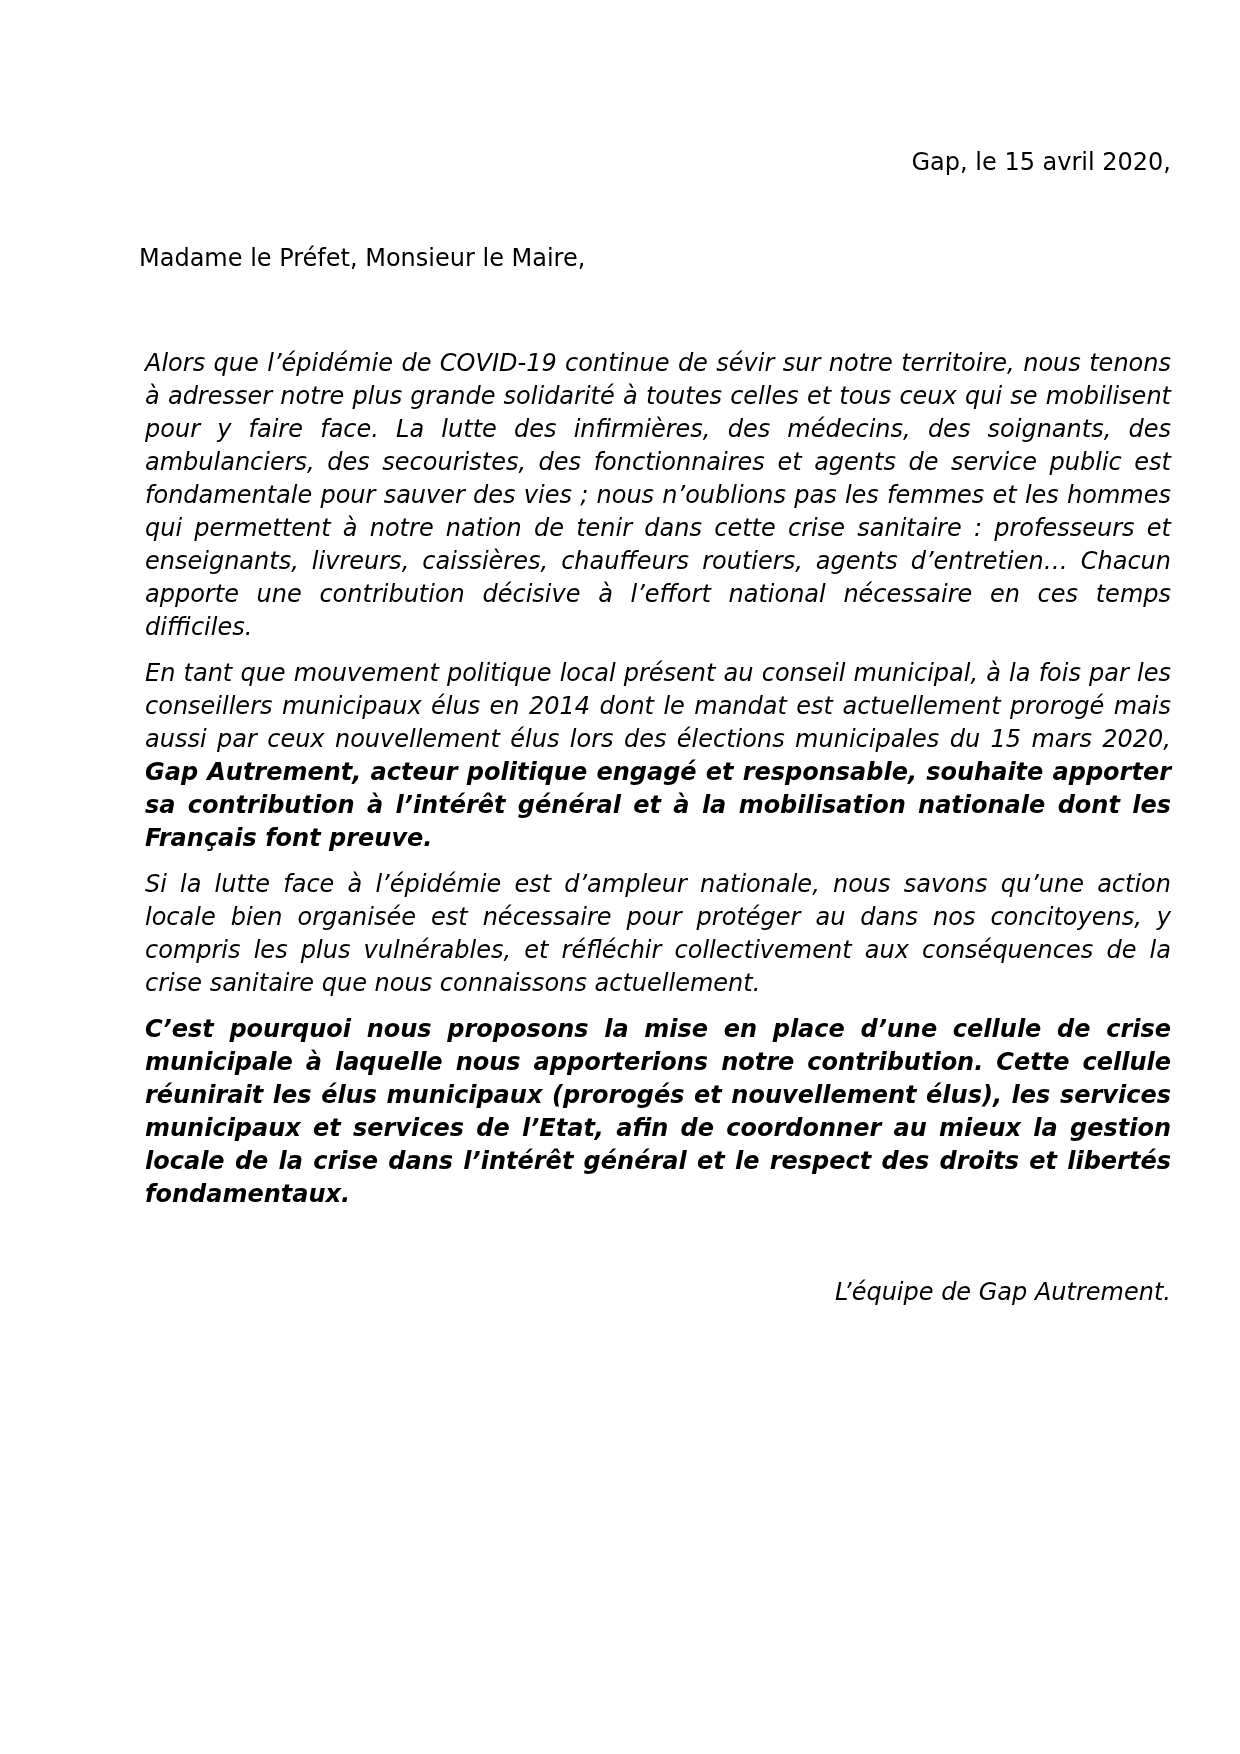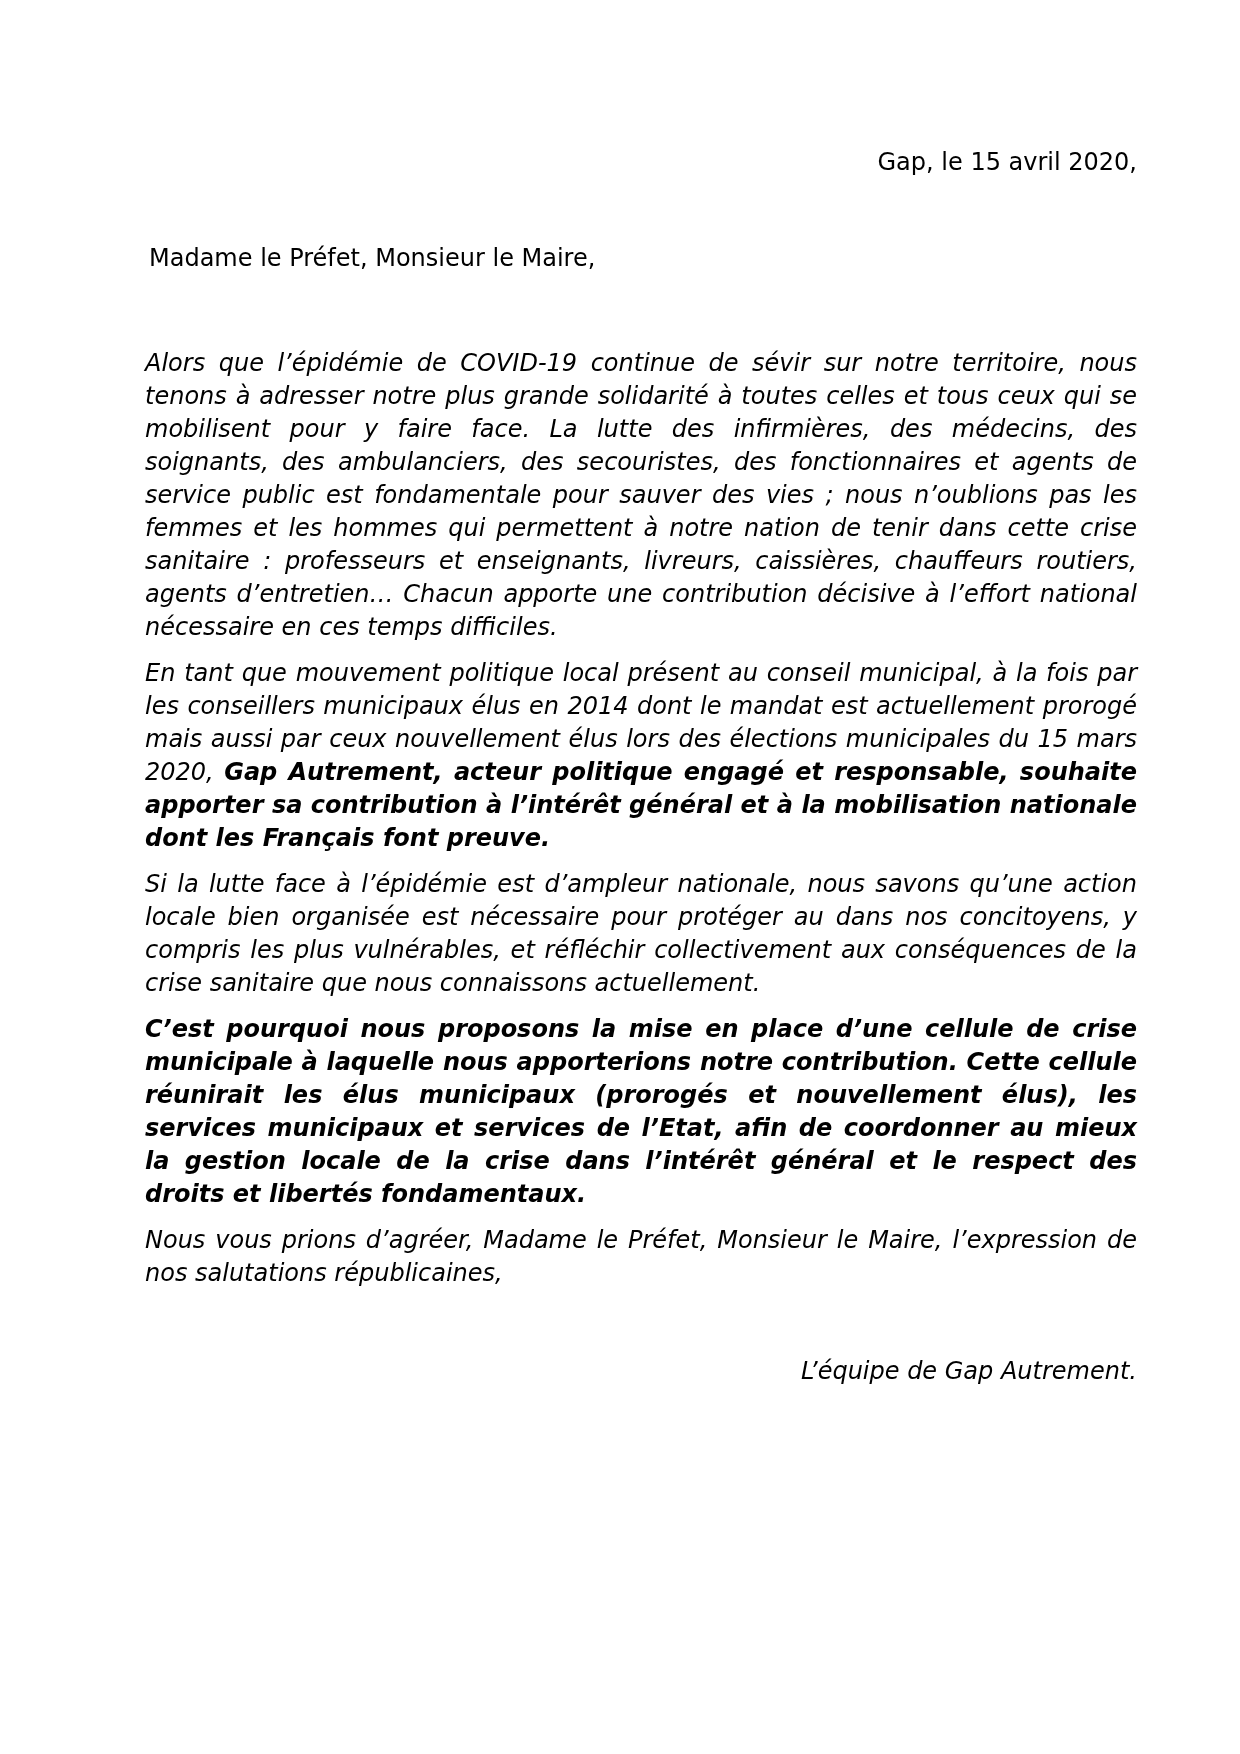--- a/index.html
+++ b/index.html
@@ -17,7 +17,7 @@
     font-family: "DejaVu Sans", sans-serif;
     font-size: 24px;
     line-height: 33px;
-    padding: 146px 103px 0 133px;
+    padding: 146px 69px 0 133px;
     overflow: hidden;
   }
   .date-line {

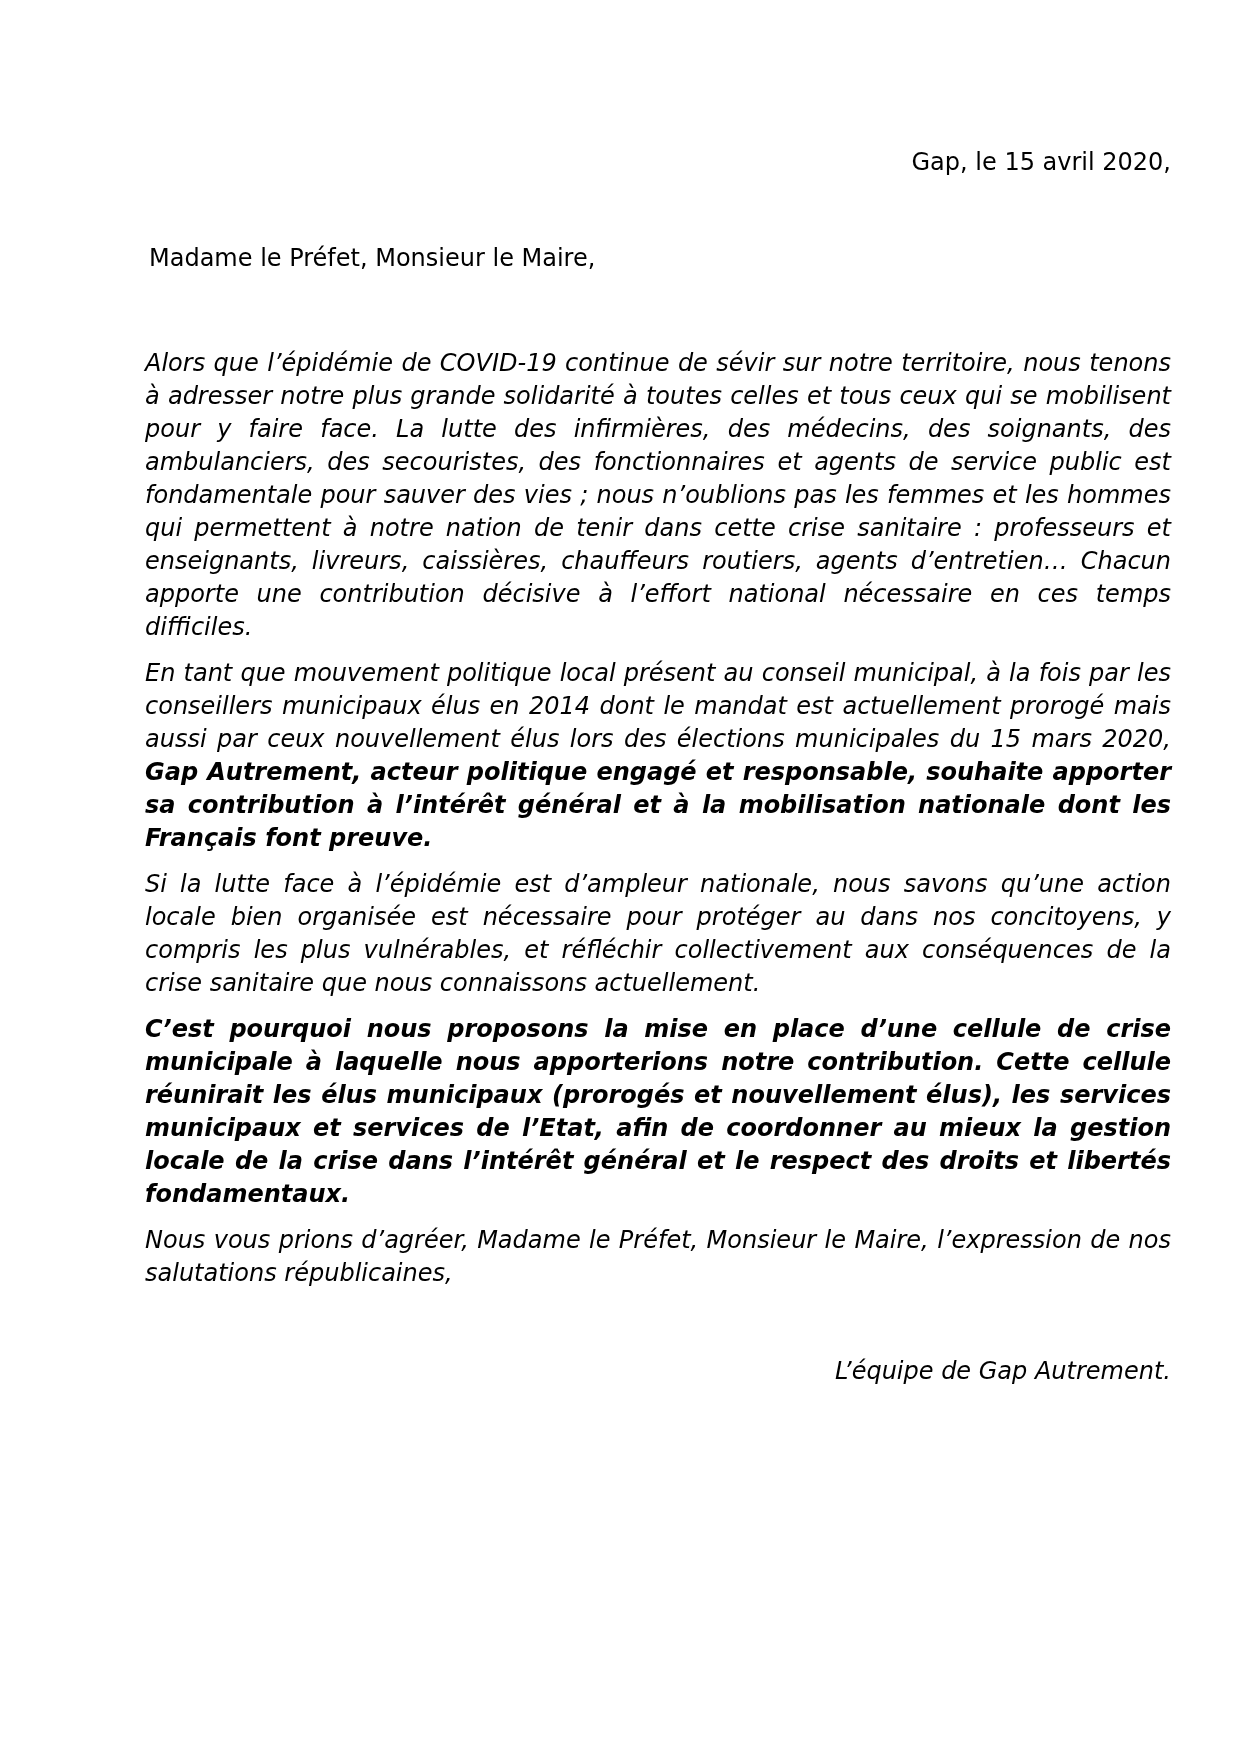--- a/index.html
+++ b/index.html
@@ -25,7 +25,7 @@
     margin: 0 0 63px 0;
   }
   .salutation {
-    margin: 0 0 72px 16px;
+    margin: 0 0 72px 6px;
   }
   .para {
     margin: 0 0 13px 12px;

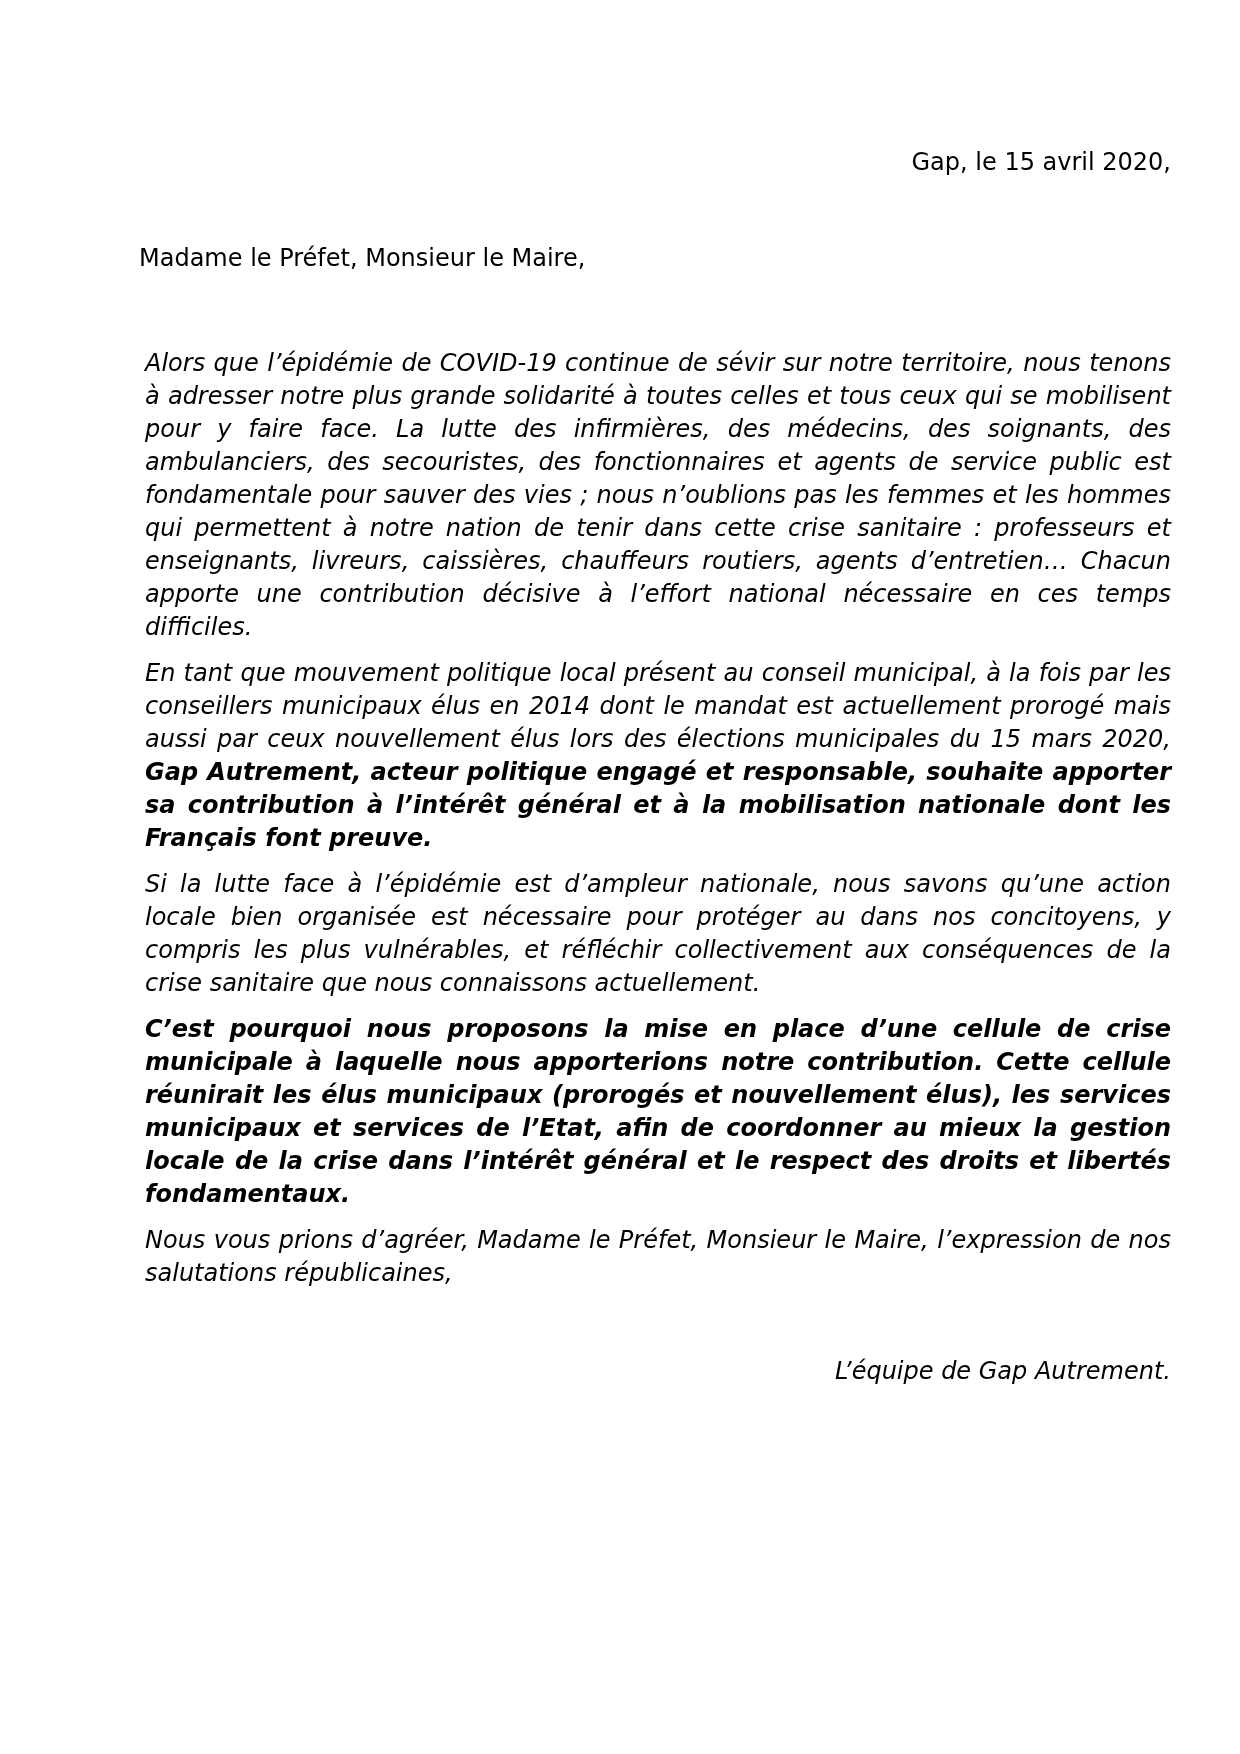--- a/index.html
+++ b/index.html
@@ -59,7 +59,6 @@
 
   <p class="para b"><span>C’est pourquoi nous proposons la mise en place d’une cellule de crise municipale à laquelle nous apporterions notre contribution. Cette cellule réunirait les élus municipaux (prorogés et nouvellement élus), les services municipaux et services de l’Etat, afin de coordonner au mieux la gestion locale de la crise dans l’intérêt général et le respect des droits et libertés fondamentaux.</span></p>
 
-  <p class="para"><span>Nous vous prions d’agréer, Madame le Préfet, Monsieur le Maire, l’expression de nos salutations républicaines,</span></p>
 
   <p class="signature">L’équipe de Gap Autrement.</p>
 

